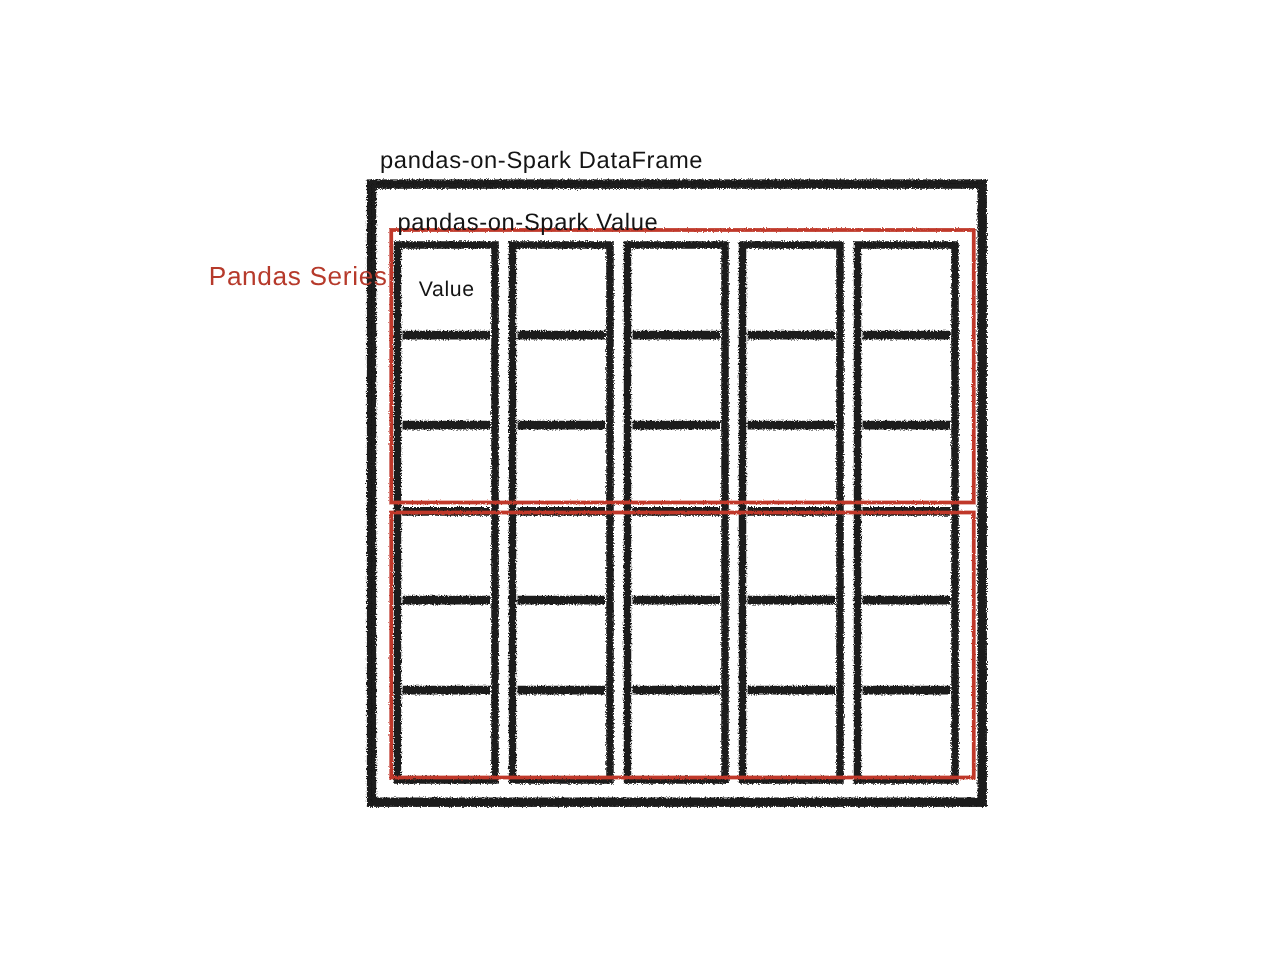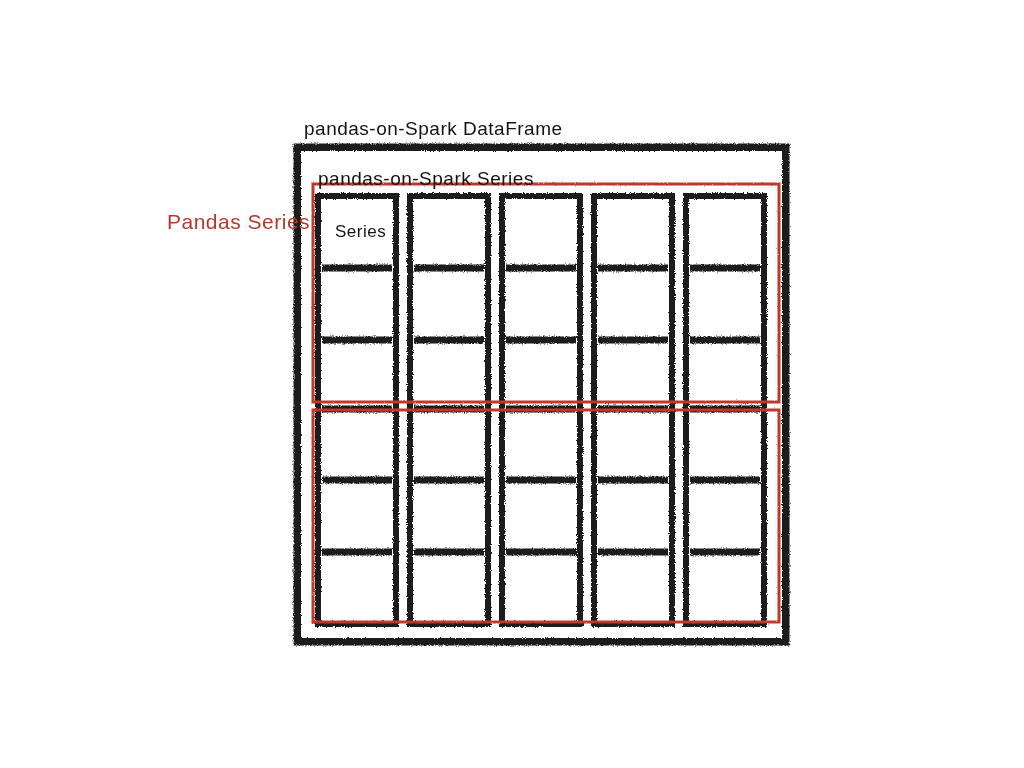--- a/index.html
+++ b/index.html
@@ -133,7 +133,7 @@
 </svg>
 
 <div class="label" id="label-dataframe">pandas-on-Spark DataFrame</div>
-<div class="label" id="label-ps-series">pandas-on-Spark Series</div>
+<div class="label" id="label-ps-series">pandas-on-Spark Value</div>
 <div class="label" id="label-value">Series</div>
 <div class="label" id="label-pandas-series">Pandas Series</div>
 

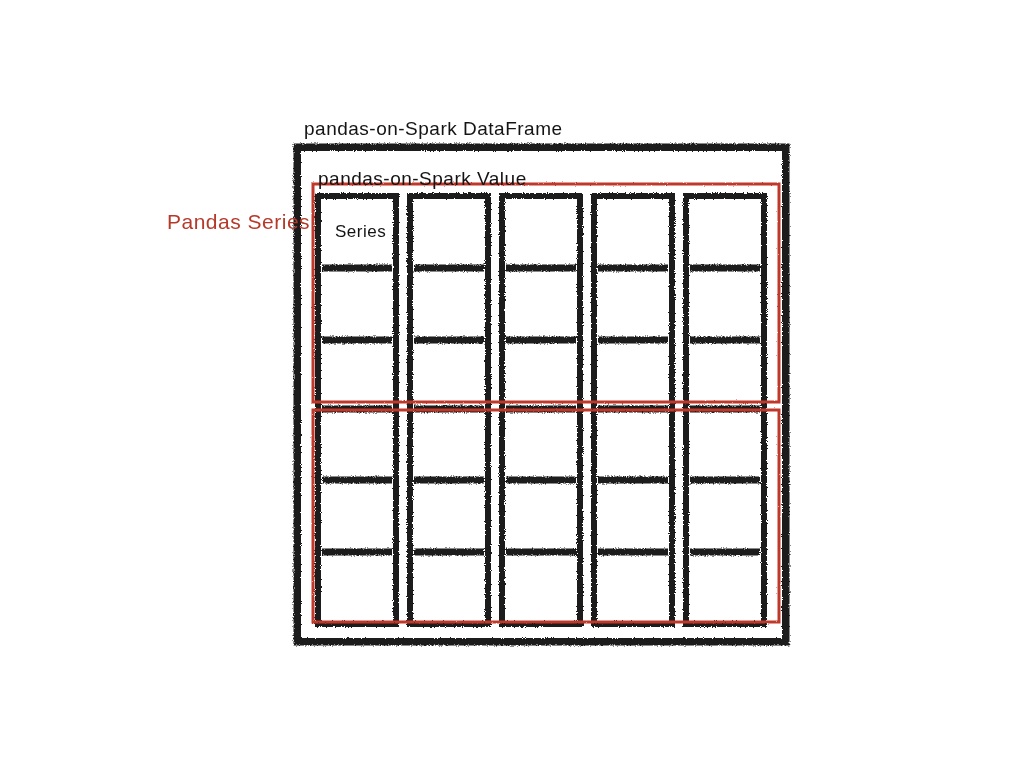--- a/index.html
+++ b/index.html
@@ -134,7 +134,7 @@
 
 <div class="label" id="label-dataframe">pandas-on-Spark DataFrame</div>
 <div class="label" id="label-ps-series">pandas-on-Spark Value</div>
-<div class="label" id="label-value">Series</div>
+<div class="label" id="label-value">Value</div>
 <div class="label" id="label-pandas-series">Pandas Series</div>
 
 </body></html>

